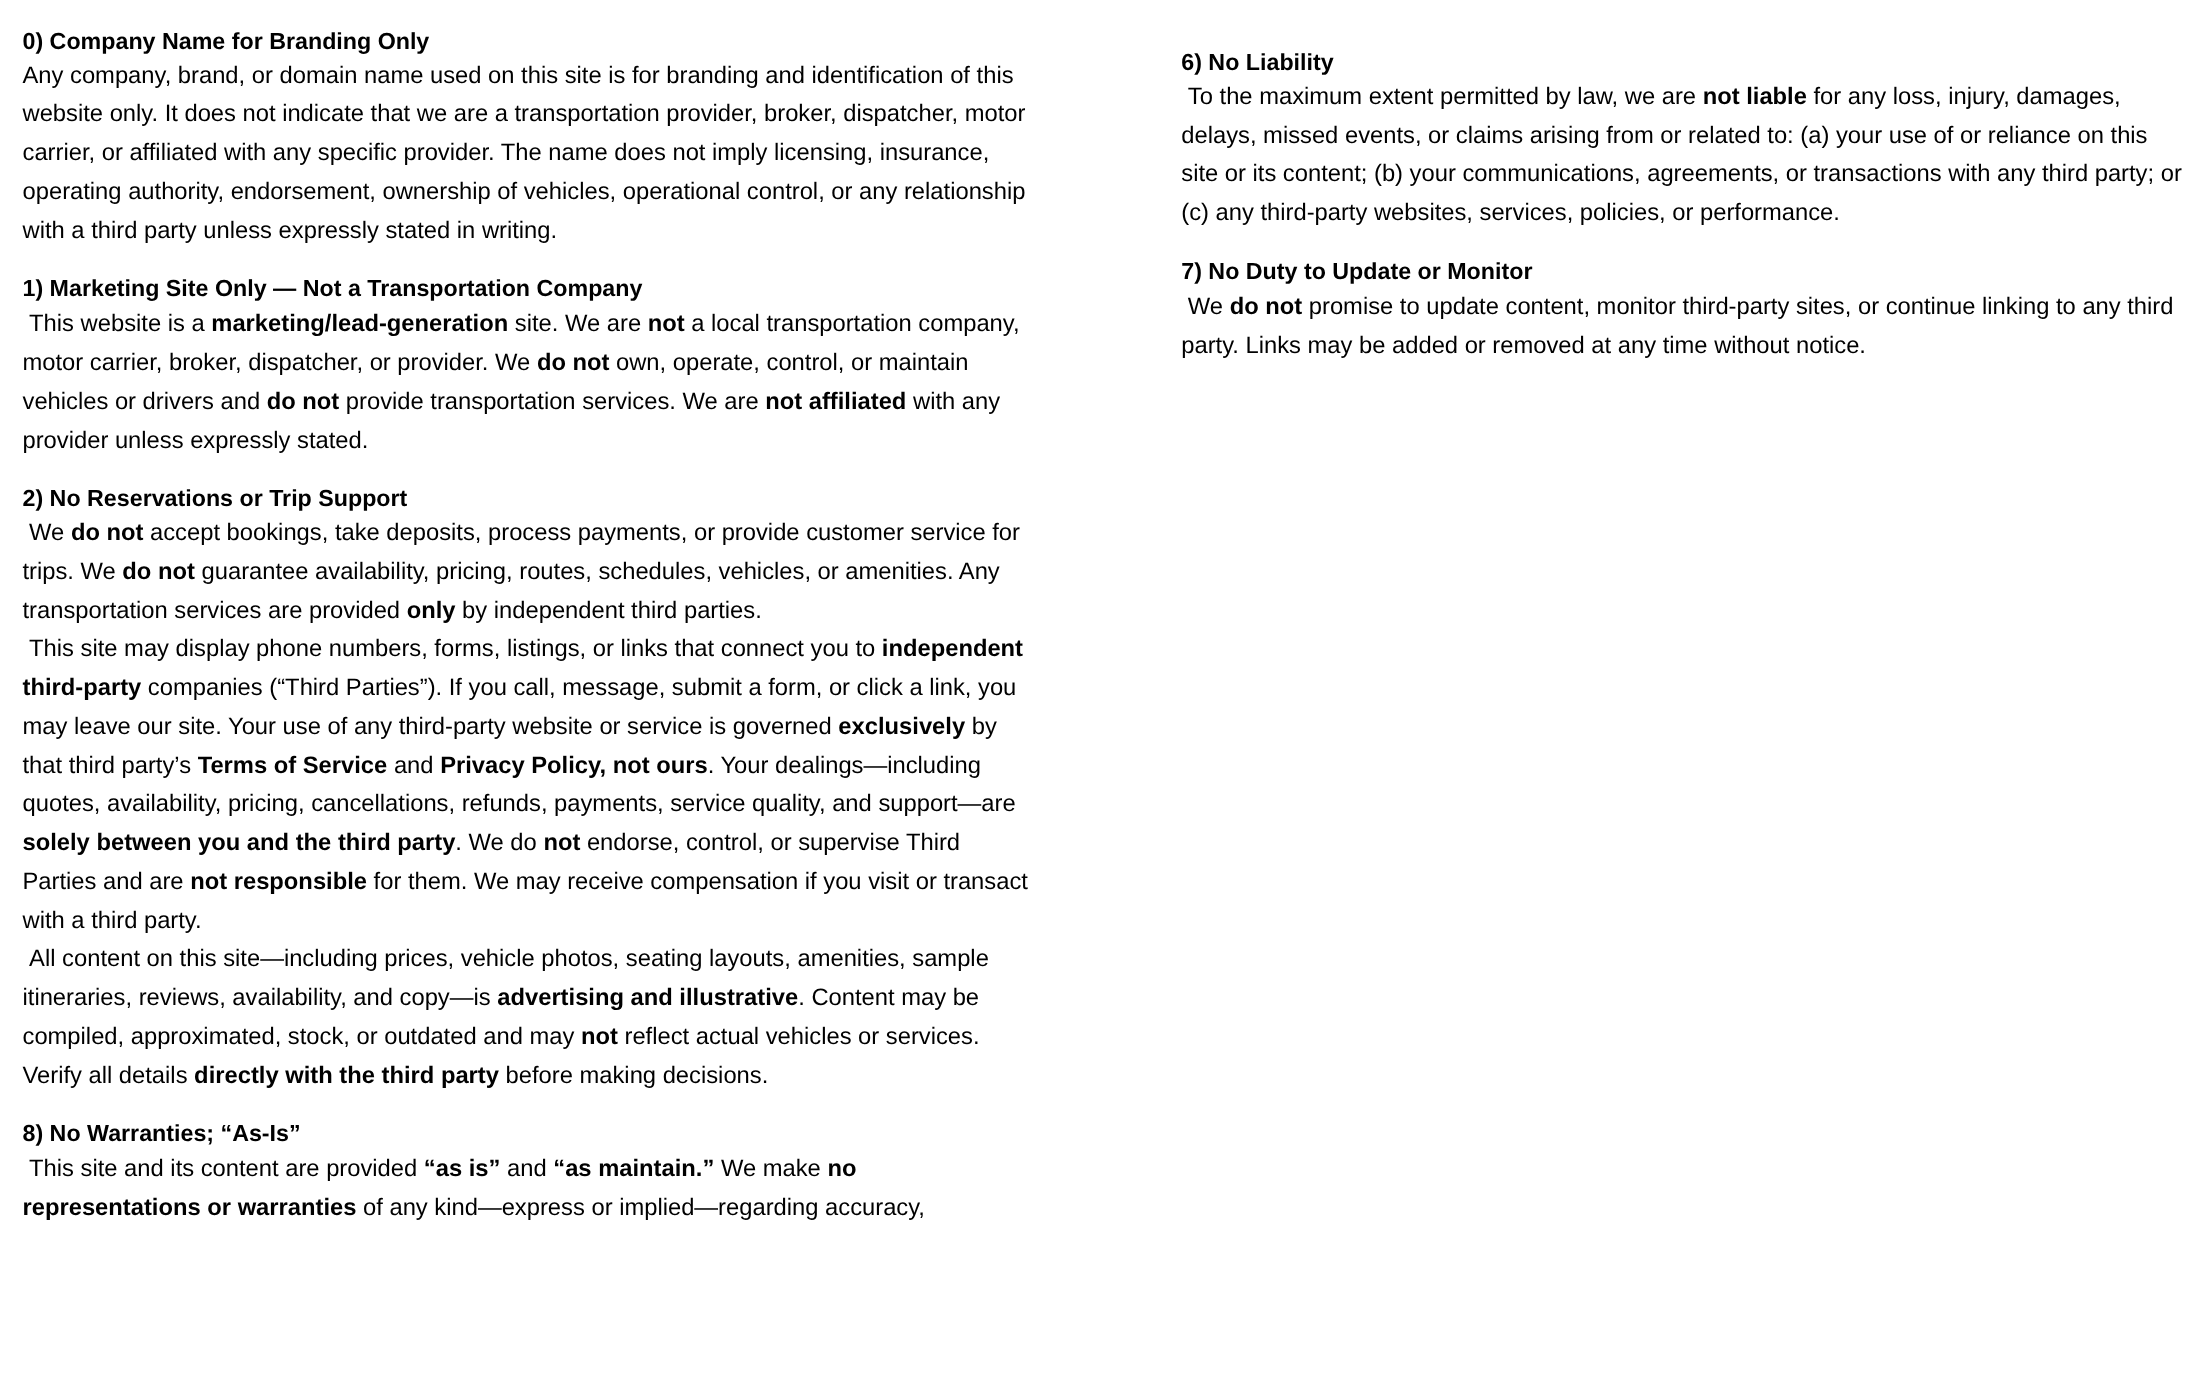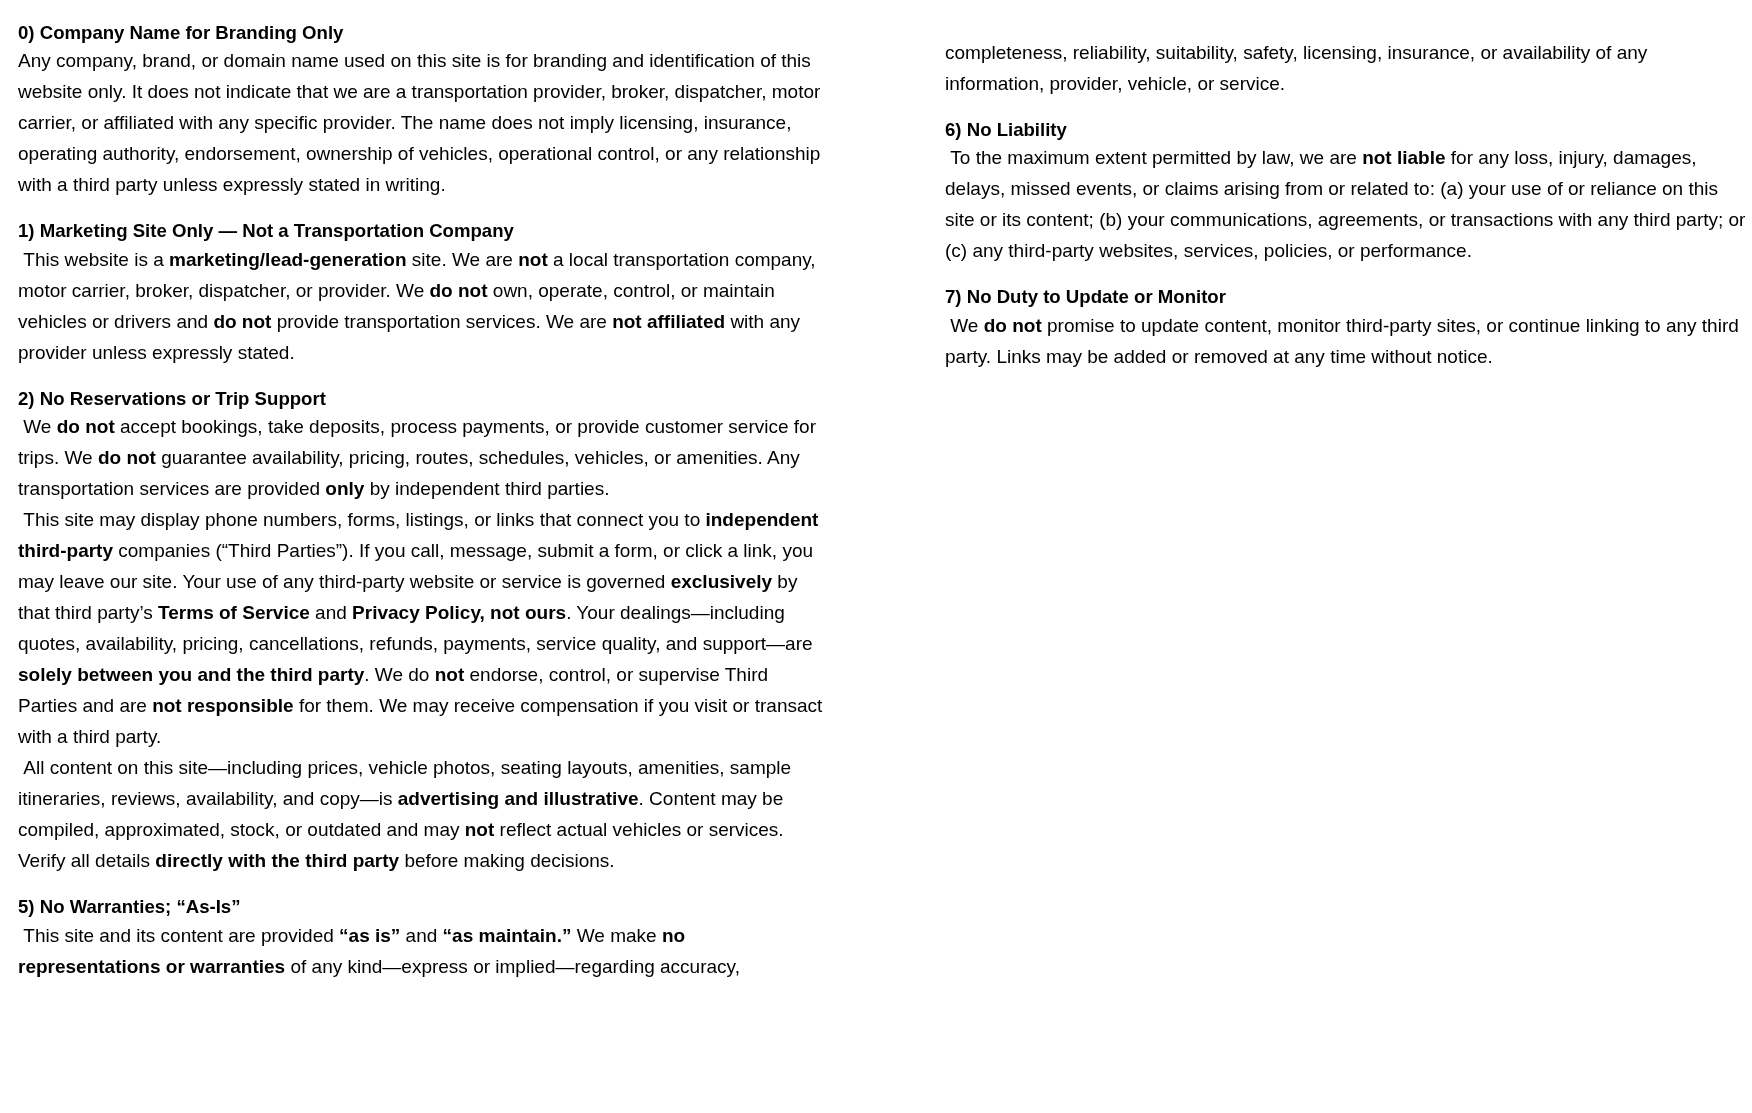--- a/index.html
+++ b/index.html
@@ -55,7 +55,6 @@
       <p class="sec-body"><span> This site and its content are provided </span><b>“as is”</b><span> and </span><b>“as maintain.”</b><span> We make </span><b>no representations or warranties</b><span> of any kind—express or implied—regarding accuracy,</span></p>
     </section>
   <section class="col col--right">
-      <p class="sec-body"><span>completeness, reliability, suitability, safety, licensing, insurance, or availability of any information, provider, vehicle, or service.</span></p>
       <h2 class="sec-heading">6) No Liability</h2>
       <p class="sec-body"><span> To the maximum extent permitted by law, we are </span><b>not liable</b><span> for any loss, injury, damages, delays, missed events, or claims arising from or related to: (a) your use of or reliance on this site or its content; (b) your communications, agreements, or transactions with any third party; or (c) any third-party websites, services, policies, or performance.</span></p>
       <h2 class="sec-heading">7) No Duty to Update or Monitor</h2>

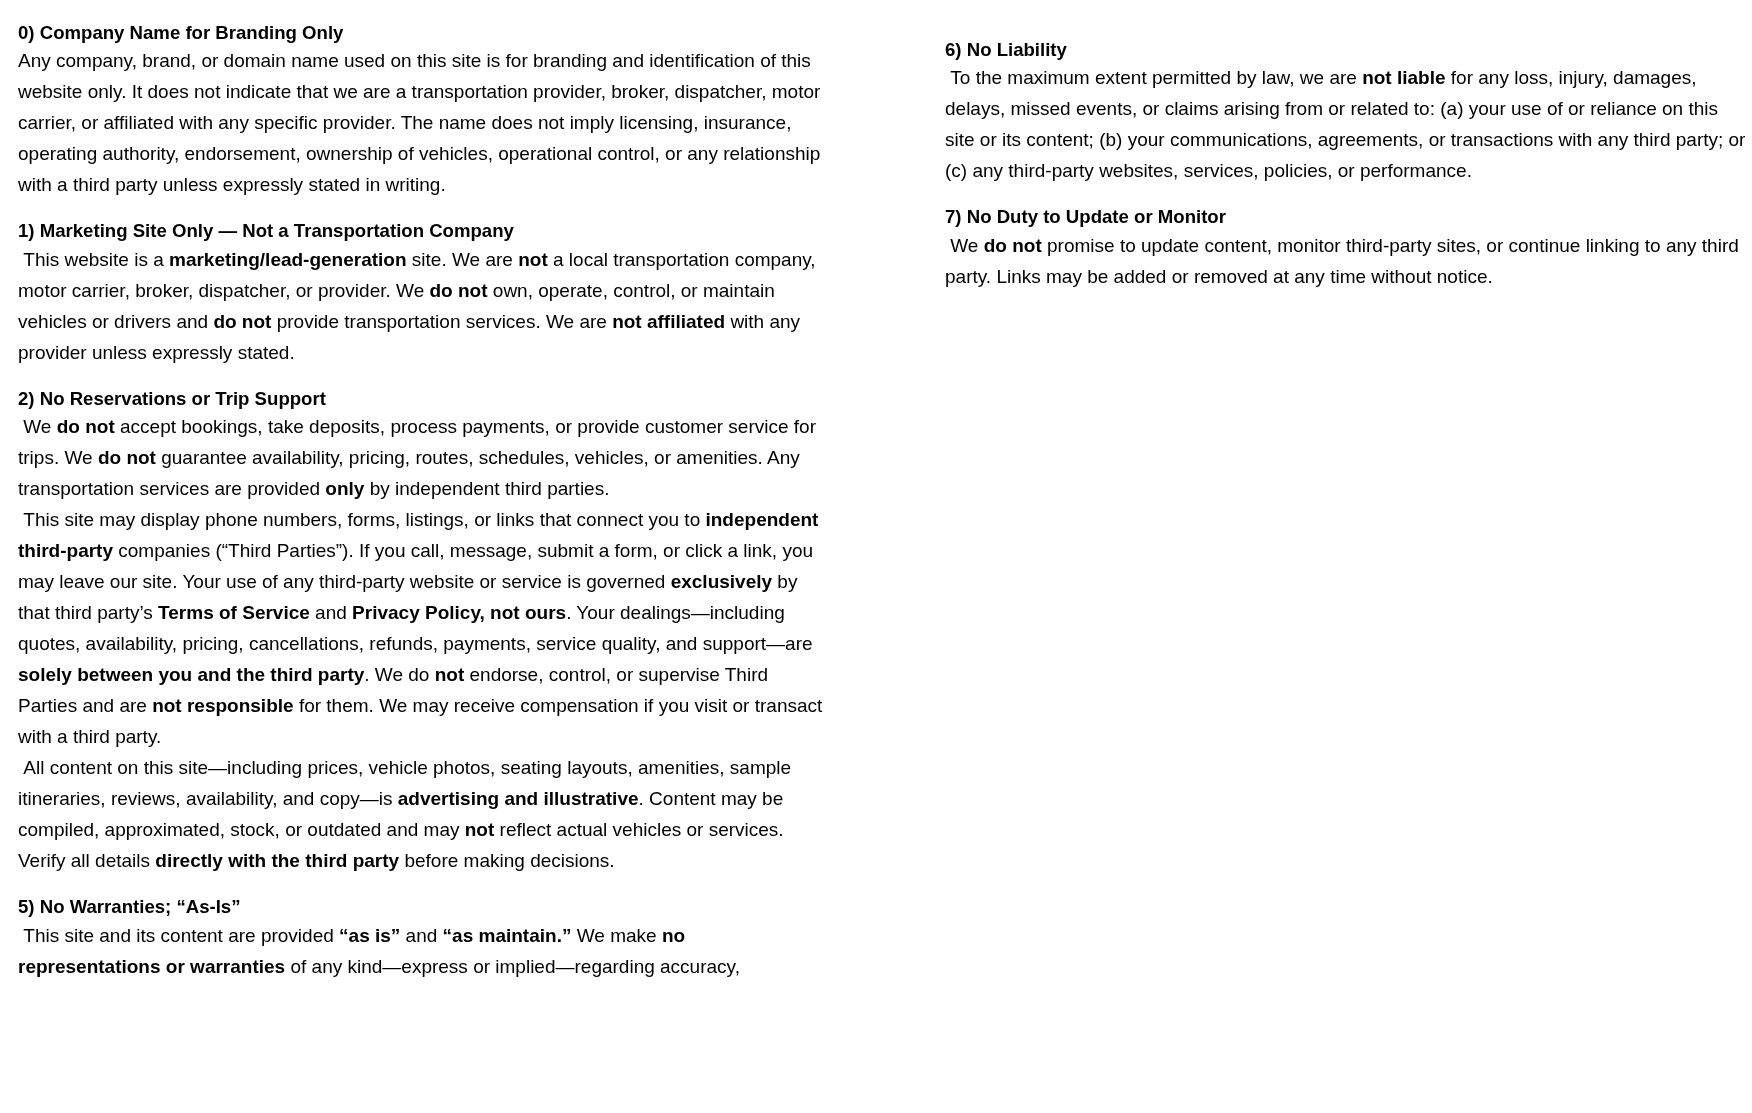--- a/index.html
+++ b/index.html
@@ -51,7 +51,7 @@
       <p class="sec-body"><span> We </span><b>do not</b><span> accept bookings, take deposits, process payments, or provide customer service for trips. We </span><b>do not</b><span> guarantee availability, pricing, routes, schedules, vehicles, or amenities. Any transportation services are provided </span><b>only</b><span> by independent third parties.</span></p>
       <p class="sec-body"><span> This site may display phone numbers, forms, listings, or links that connect you to </span><b>independent third-party</b><span> companies (“Third Parties”). If you call, message, submit a form, or click a link, you may leave our site. Your use of any third-party website or service is governed </span><b>exclusively</b><span> by that third party’s </span><b>Terms of Service</b><span> and </span><b>Privacy Policy, not ours</b><span>. Your dealings—including quotes, availability, pricing, cancellations, refunds, payments, service quality, and support—are </span><b>solely between you and the third party</b><span>. We do </span><b>not</b><span> endorse, control, or supervise Third Parties and are </span><b>not responsible</b><span> for them. We may receive compensation if you visit or transact with a third party.</span></p>
       <p class="sec-body"><span> All content on this site—including prices, vehicle photos, seating layouts, amenities, sample itineraries, reviews, availability, and copy—is </span><b>advertising and illustrative</b><span>. Content may be compiled, approximated, stock, or outdated and may </span><b>not</b><span> reflect actual vehicles or services. Verify all details </span><b>directly with the third party</b><span> before making decisions.</span></p>
-      <h2 class="sec-heading">5) No Warranties; “As-Is”</h2>
+      <h2 class="sec-heading">8) No Warranties; “As-Is”</h2>
       <p class="sec-body"><span> This site and its content are provided </span><b>“as is”</b><span> and </span><b>“as maintain.”</b><span> We make </span><b>no representations or warranties</b><span> of any kind—express or implied—regarding accuracy,</span></p>
     </section>
   <section class="col col--right">

